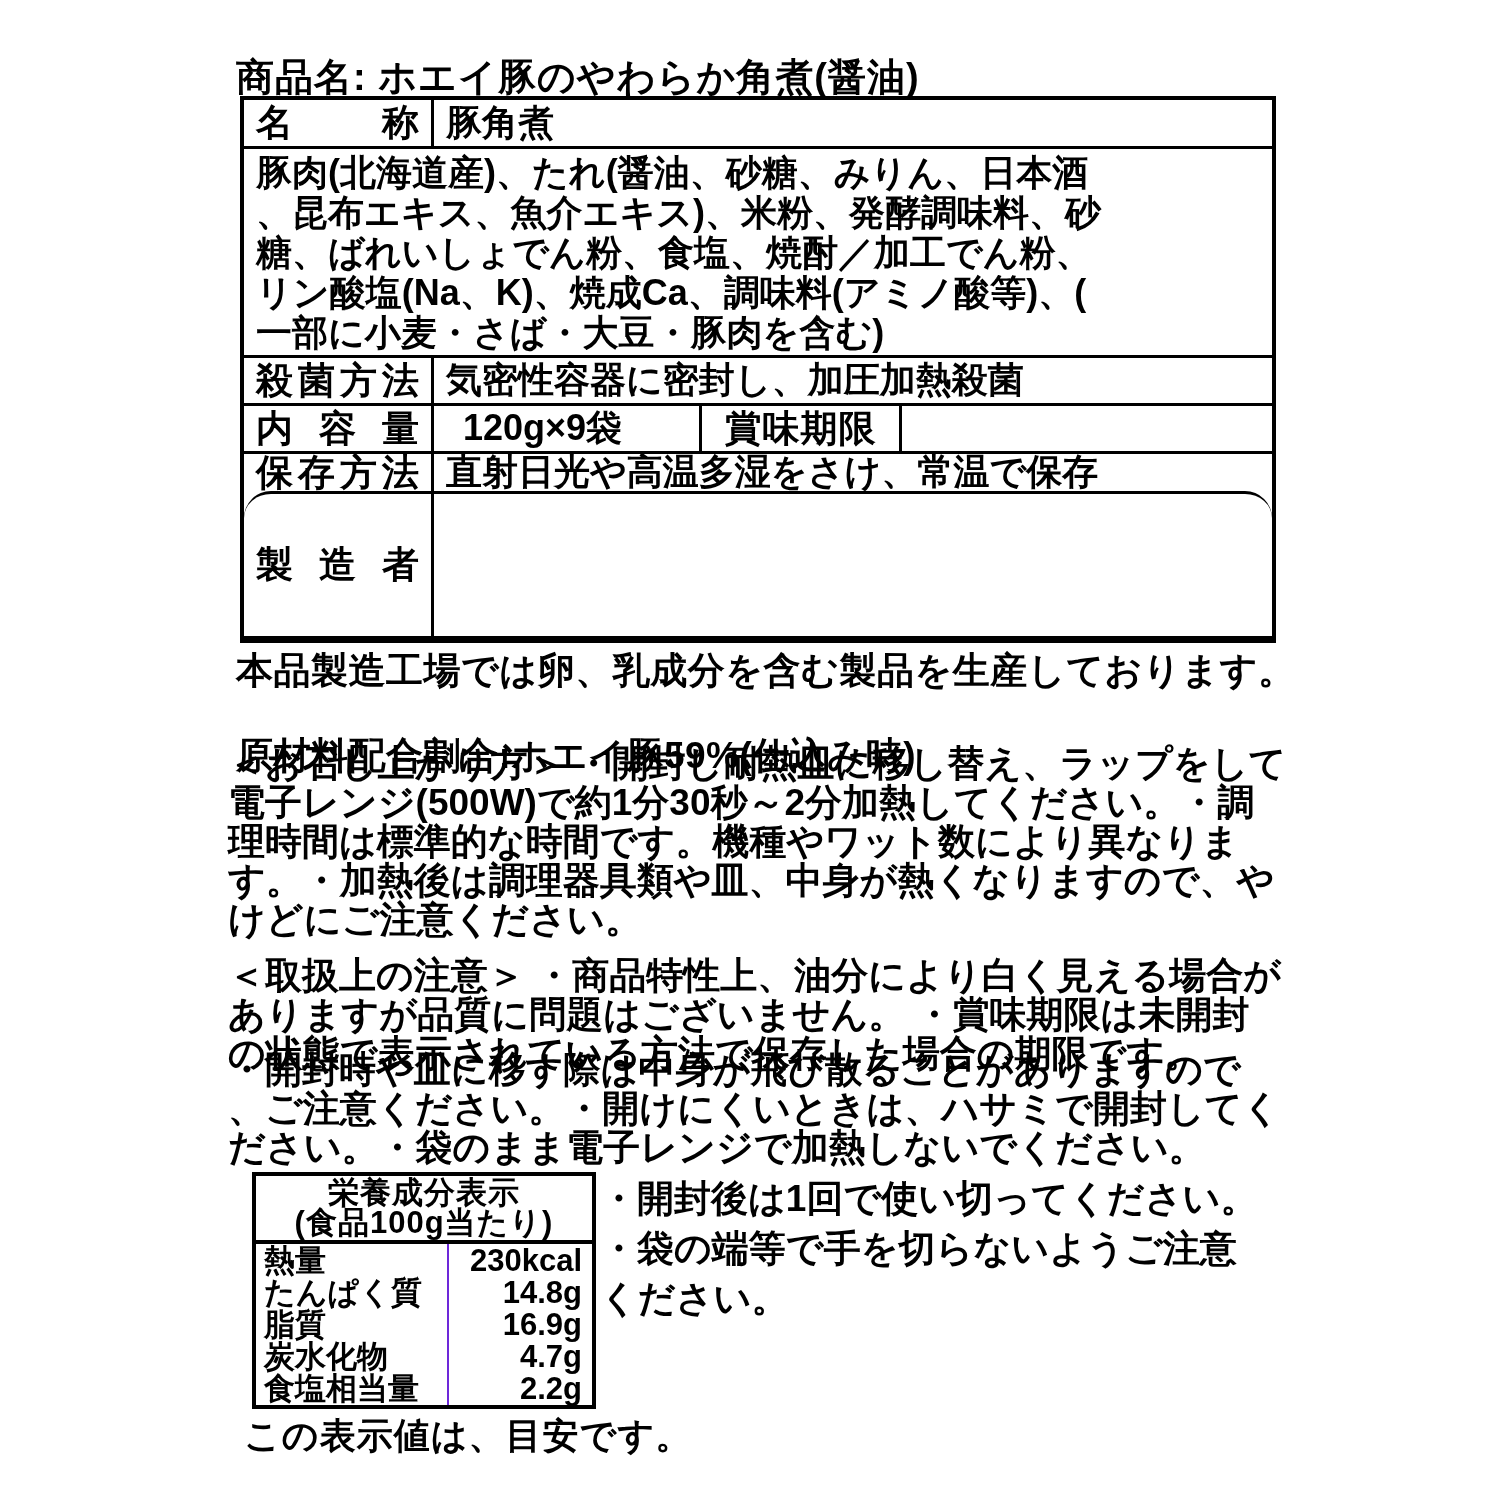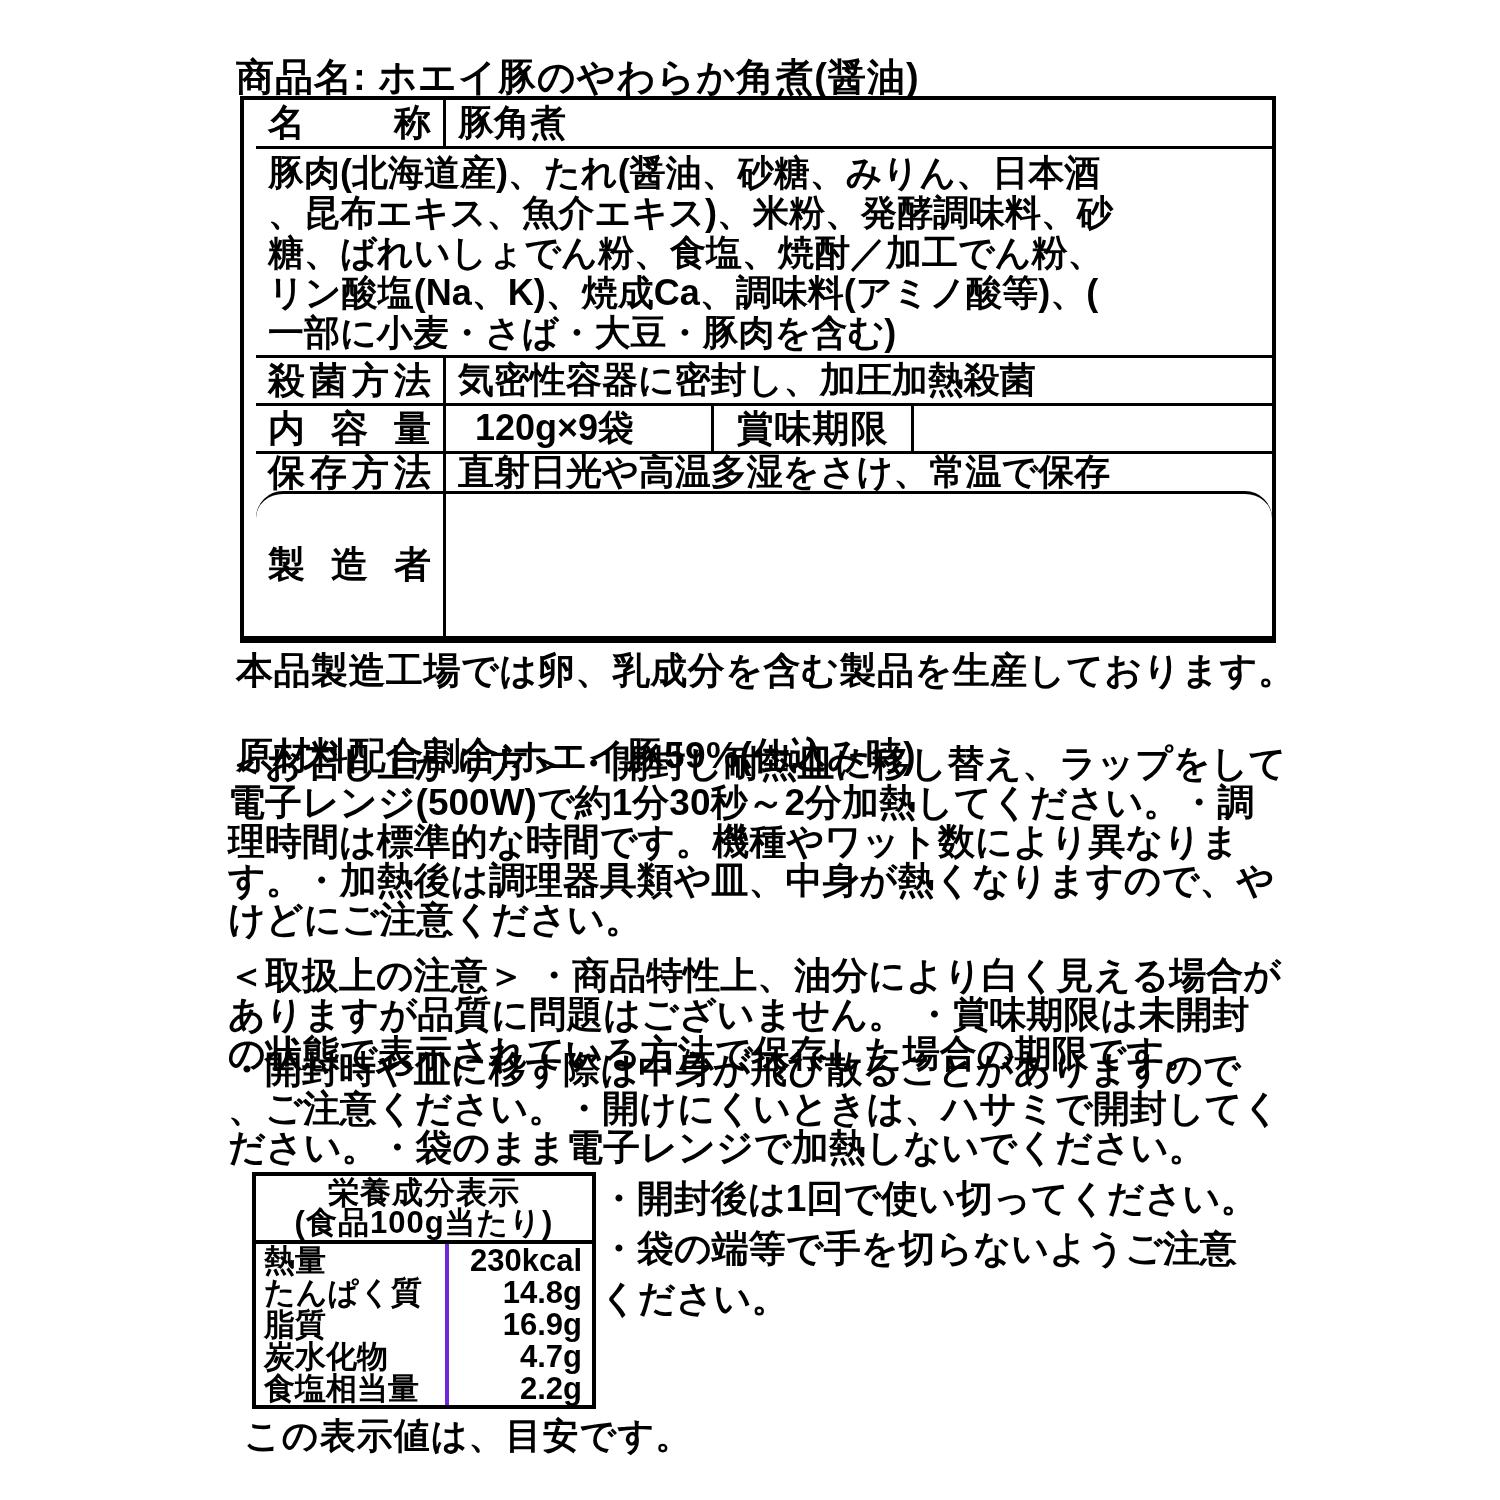--- a/index.html
+++ b/index.html
@@ -17,7 +17,7 @@
 
   
   .itable { position:absolute; left:240px; top:96px; width:1036px;
-            border:4px solid #000; border-bottom-width:7px; background:#fff;padding-left:12px; }
+            border:4px solid #000; border-bottom-width:7px; background:#fff; }
   .irow  { display:flex; align-items:stretch; border-top:3px solid #000; }
   .irow.first { border-top:none; }
   .ilabel { flex:0 0 190px; border-right:3px solid #000; font-size:37px;

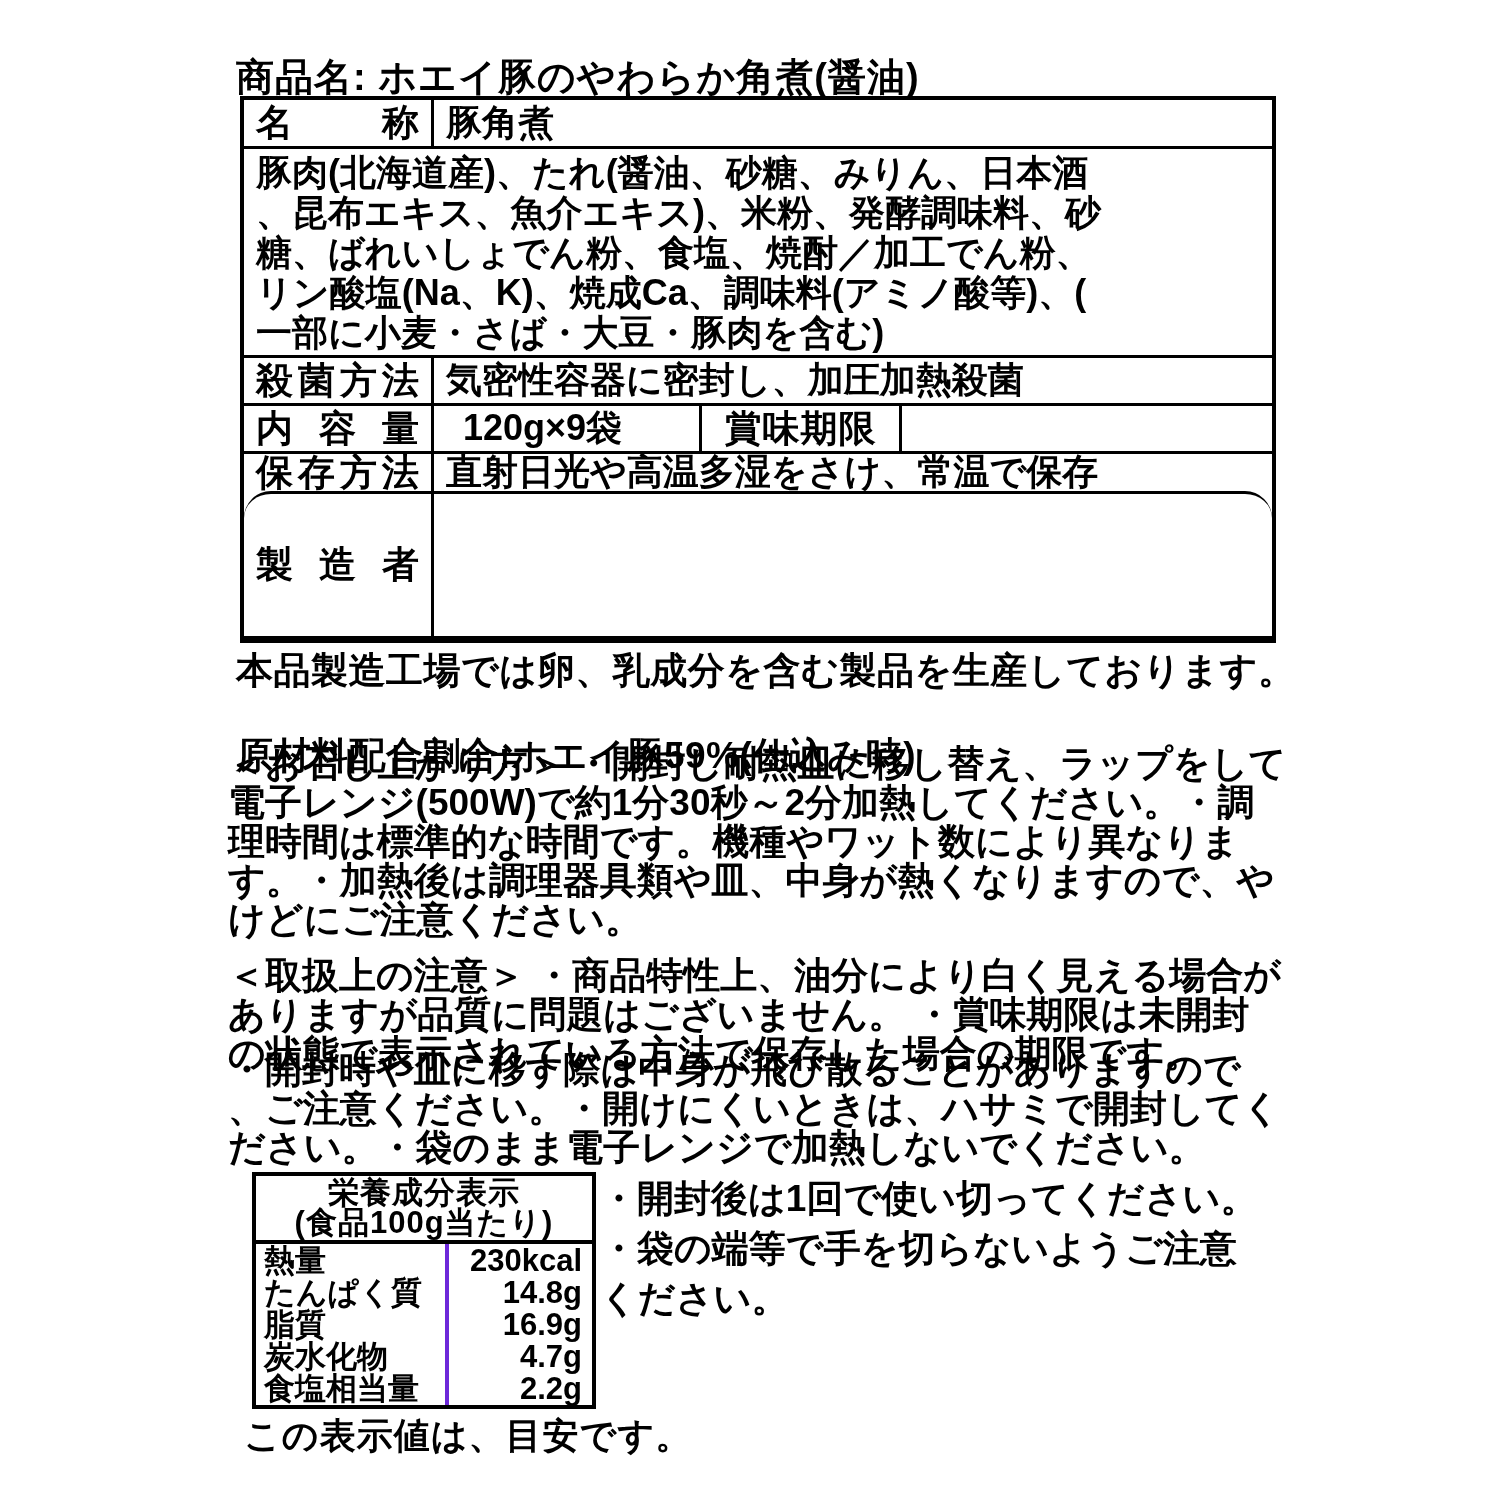--- a/index.html
+++ b/index.html
@@ -55,7 +55,7 @@
   .nhead { border-bottom:4px solid #000; text-align:center;
            font-size:31px; line-height:30px; padding:2px 0; letter-spacing:1px; }
   .nbody { display:flex; }
-  .nlabels { flex:0 0 193px; border-right:4px solid #6d28d9;
+  .nlabels { flex:0 0 193px; border-right:2px solid #6d28d9;
              padding:1px 0 0 8px; font-size:31px; line-height:32px; }
   .nvals   { flex:1; padding:1px 10px 0 0; font-size:31px; line-height:32px; text-align:right; }
 

